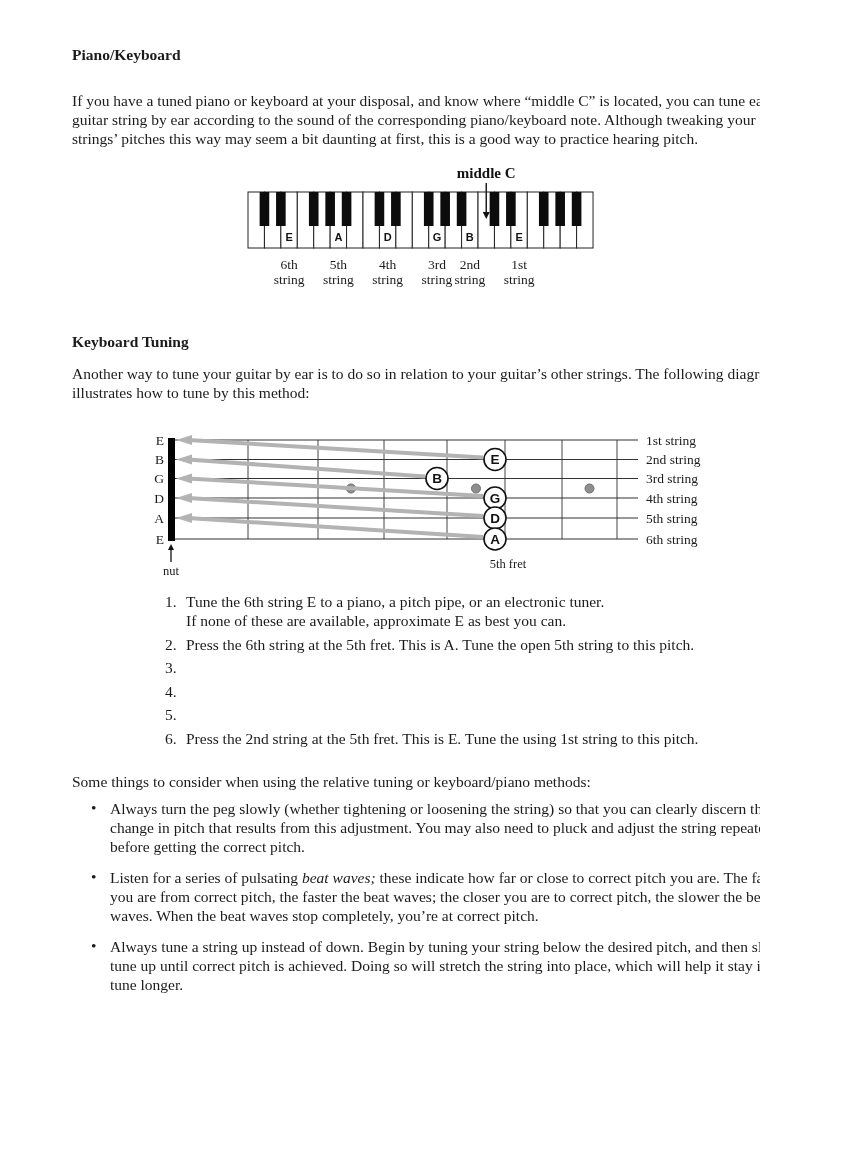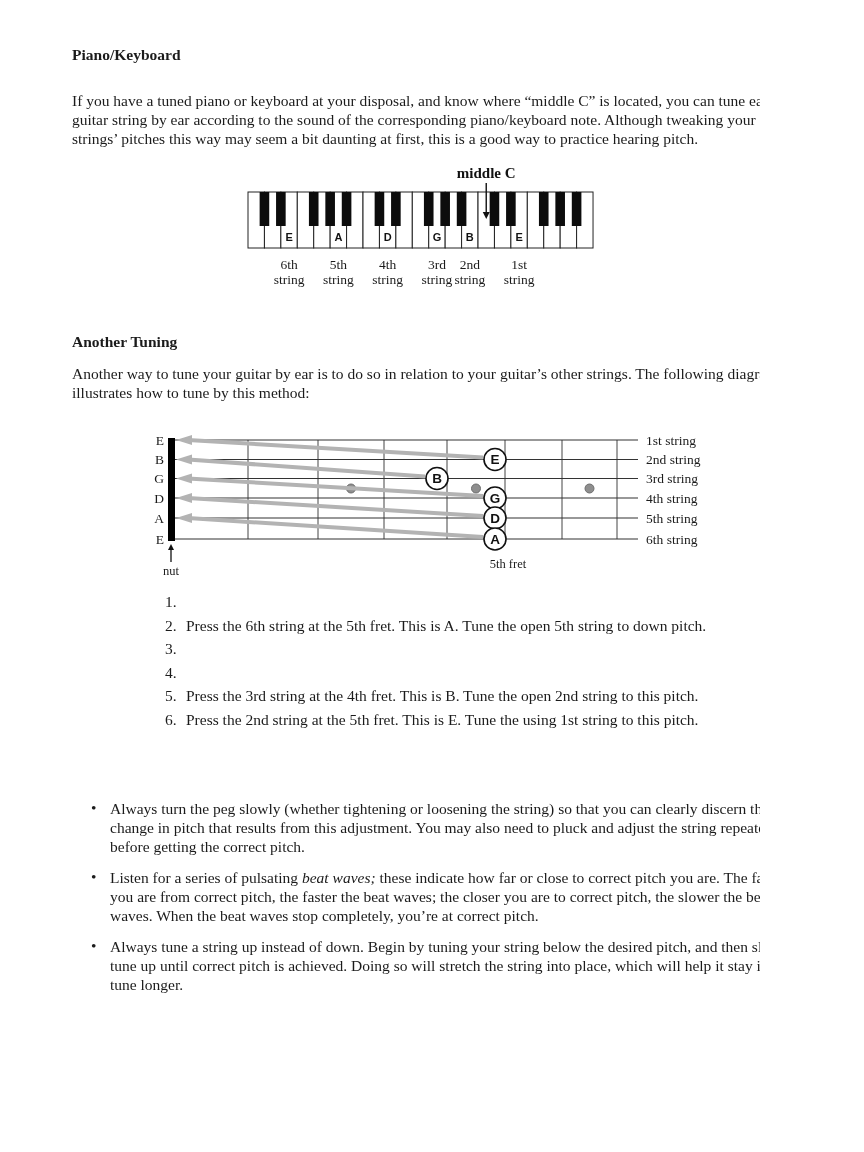--- a/index.html
+++ b/index.html
@@ -96,7 +96,7 @@
       <polygon points="252.735,50 259.735,50 256.235,57" fill="#111"></polygon>
     </svg>
 
-  <h3 class="sec" style="left:72px;top:333px">Another Tuning</h3>
+  <h3 class="sec" style="left:72px;top:333px">Keyboard Tuning</h3>
 
   <p class="para" style="left:72px;top:364px;width:728px">Another way to tune your guitar by ear is to do so in relation to your guitar’s other strings. The following diagram illustrates how to tune by this method:</p>
 

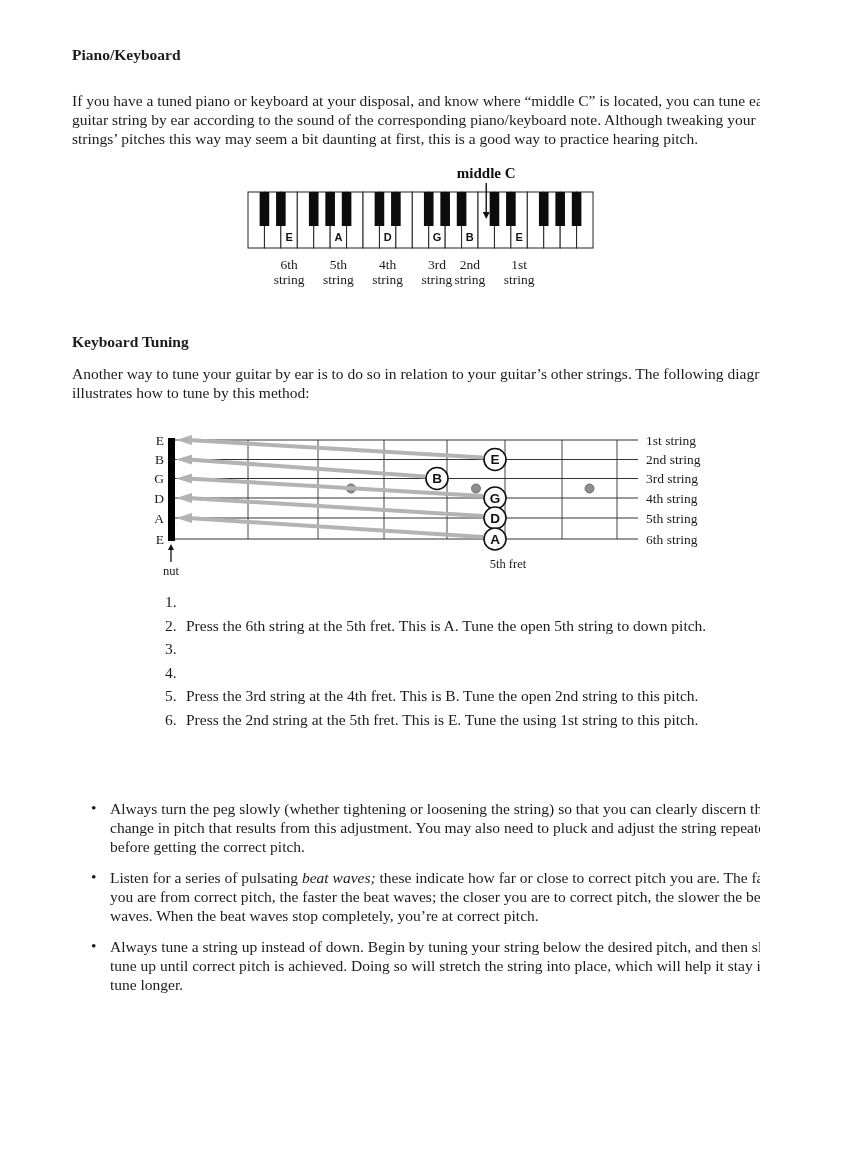--- a/index.html
+++ b/index.html
@@ -159,6 +159,7 @@
   <ol id="steps" class="steps">
       <li>
         <span class="step-num">1.</span>
+        <span class="step-text">Tune the 6th string E to a piano, a pitch pipe, or an electronic tuner.<br>If none of these are available, approximate E as best you can.</span>
       </li>
       <li>
         <span class="step-num">2.</span>

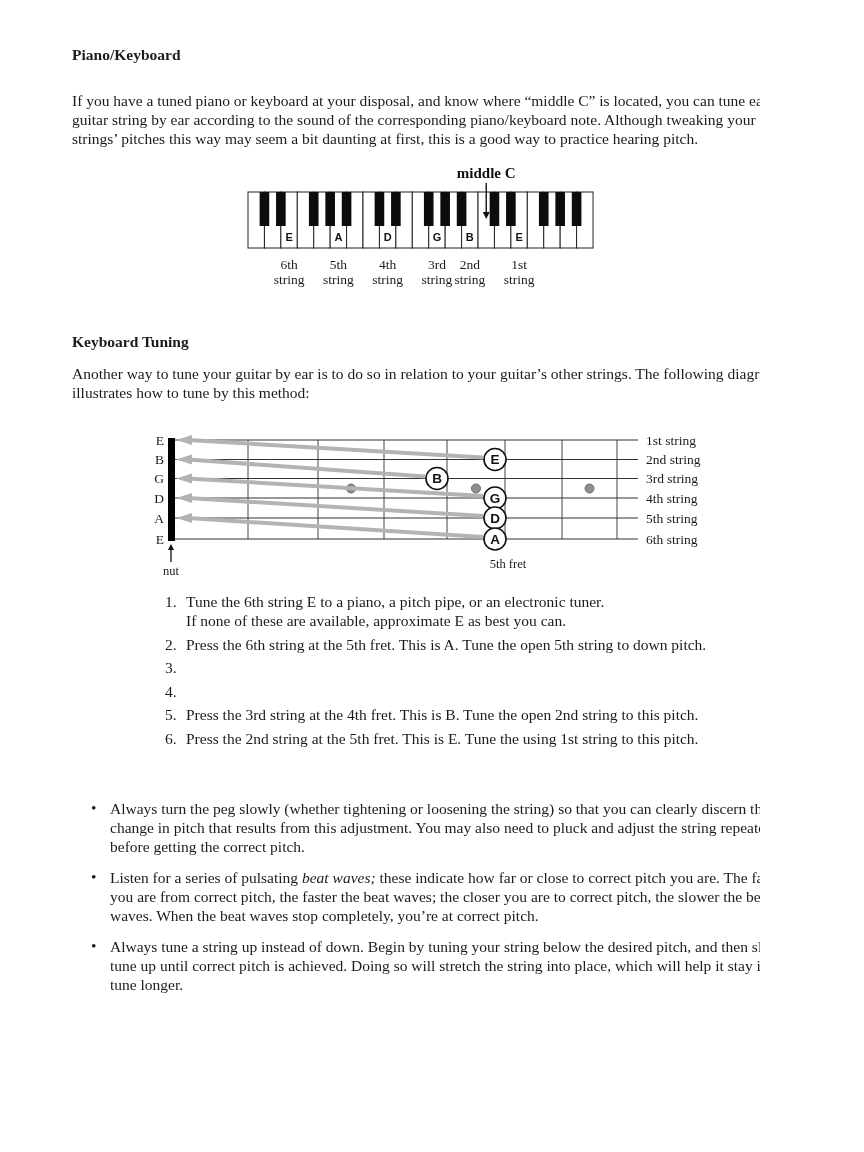--- a/index.html
+++ b/index.html
@@ -163,7 +163,7 @@
       </li>
       <li>
         <span class="step-num">2.</span>
-        <span class="step-text">Press the 6th string at the 5th fret. This is A. Tune the open 5th string to down pitch.</span>
+        <span class="step-text">Press the 6th string at the 5th fret. This is A. Tune the open 5th string to this pitch.</span>
       </li>
       <li>
         <span class="step-num">3.</span>

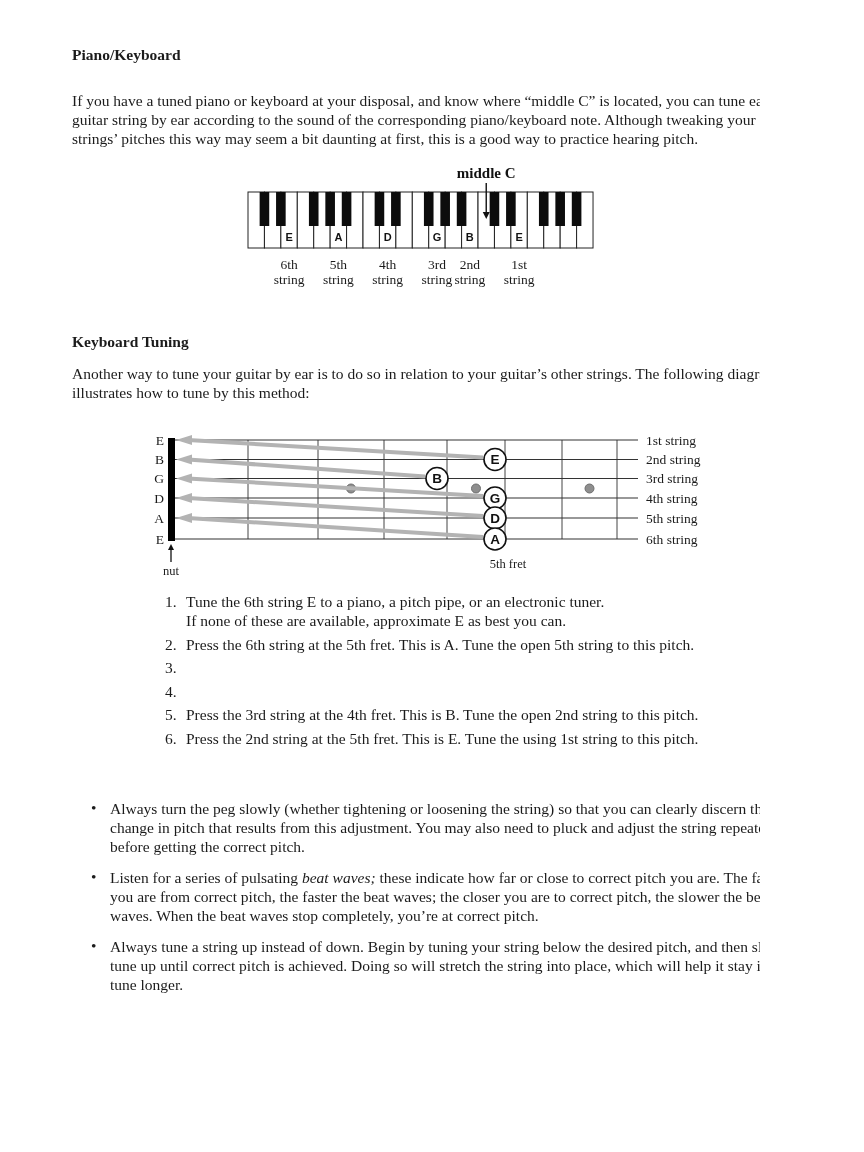--- a/index.html
+++ b/index.html
@@ -173,7 +173,6 @@
       </li>
       <li>
         <span class="step-num">5.</span>
-        <span class="step-text">Press the 3rd string at the 4th fret. This is B. Tune the open 2nd string to this pitch.</span>
       </li>
       <li>
         <span class="step-num">6.</span>

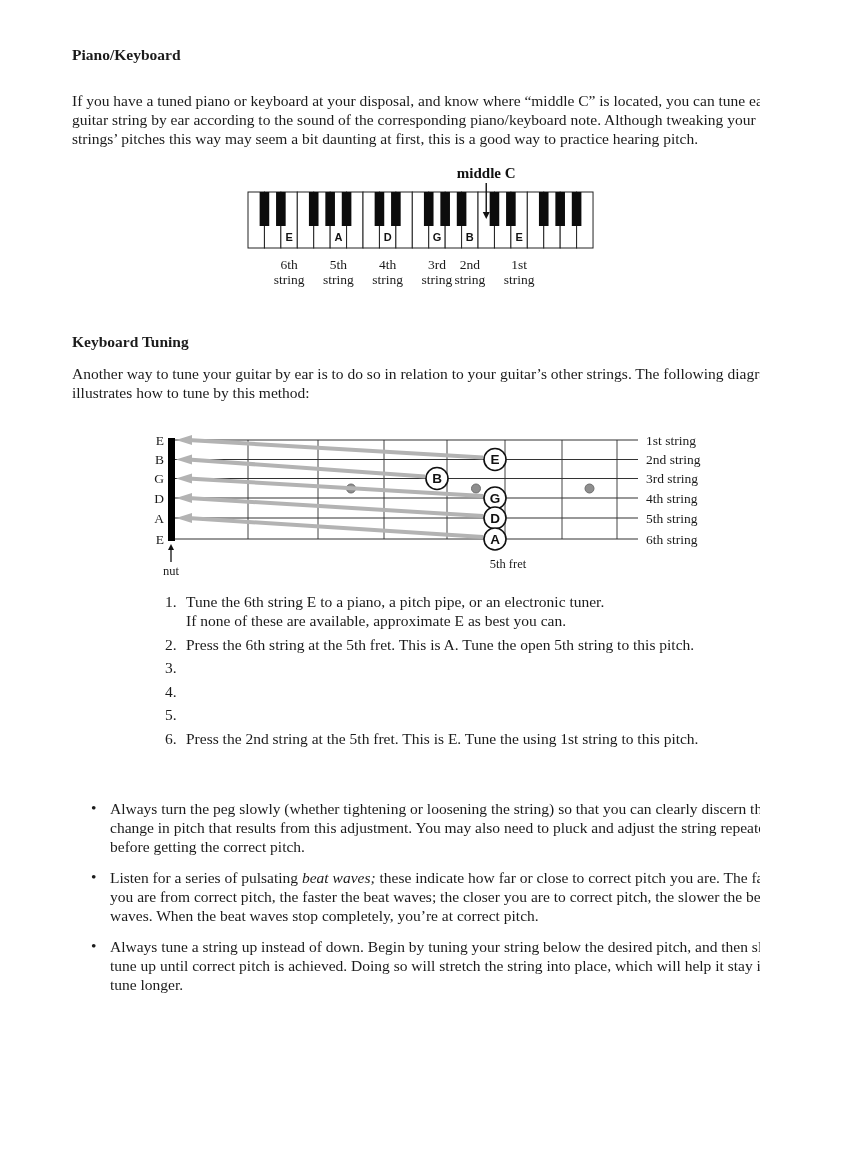--- a/index.html
+++ b/index.html
@@ -180,6 +180,7 @@
       </li>
     </ol>
 
+  <p class="para" style="left:72px;top:772px;width:728px">Some things to consider when using the relative tuning or keyboard/piano methods:</p>
 
   <ul id="bullets" class="bullets">
       <li><span class="bullet-marker">•</span><span>Always turn the peg slowly (whether tightening or loosening the string) so that you can clearly discern the change in pitch that results from this adjustment. You may also need to pluck and adjust the string repeatedly before getting the correct pitch.</span></li>

